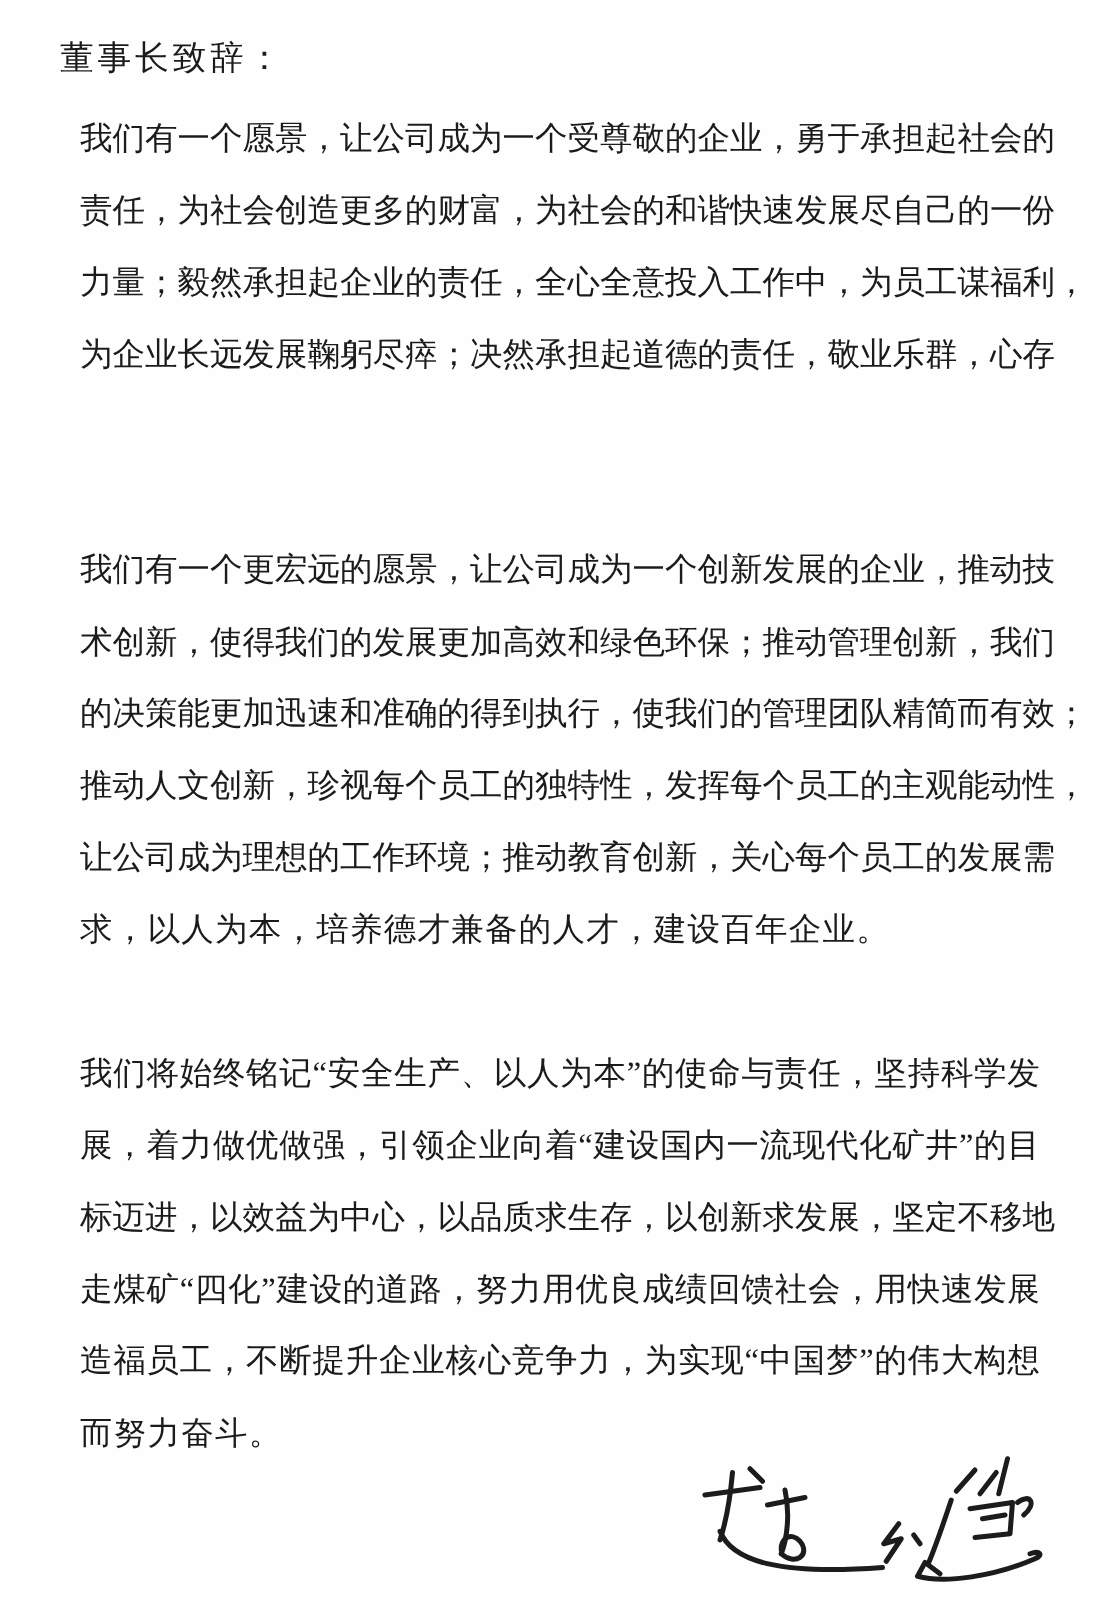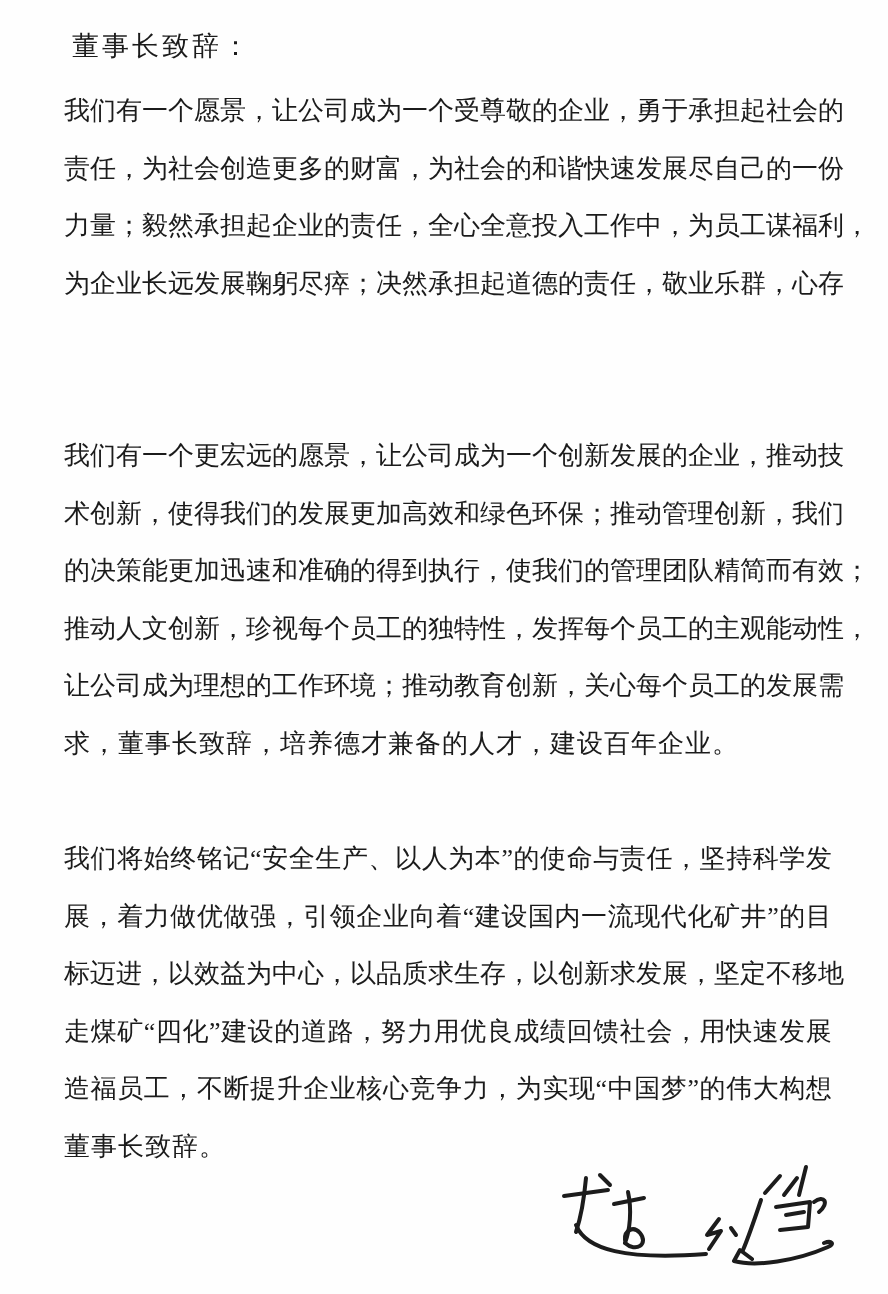--- a/index.html
+++ b/index.html
@@ -18,7 +18,7 @@
   }
   .doc-title {
     position: absolute;
-    left: 72px;
+    left: 48px;
     top: 28px;
     font-size: 27px;
     letter-spacing: 3px;

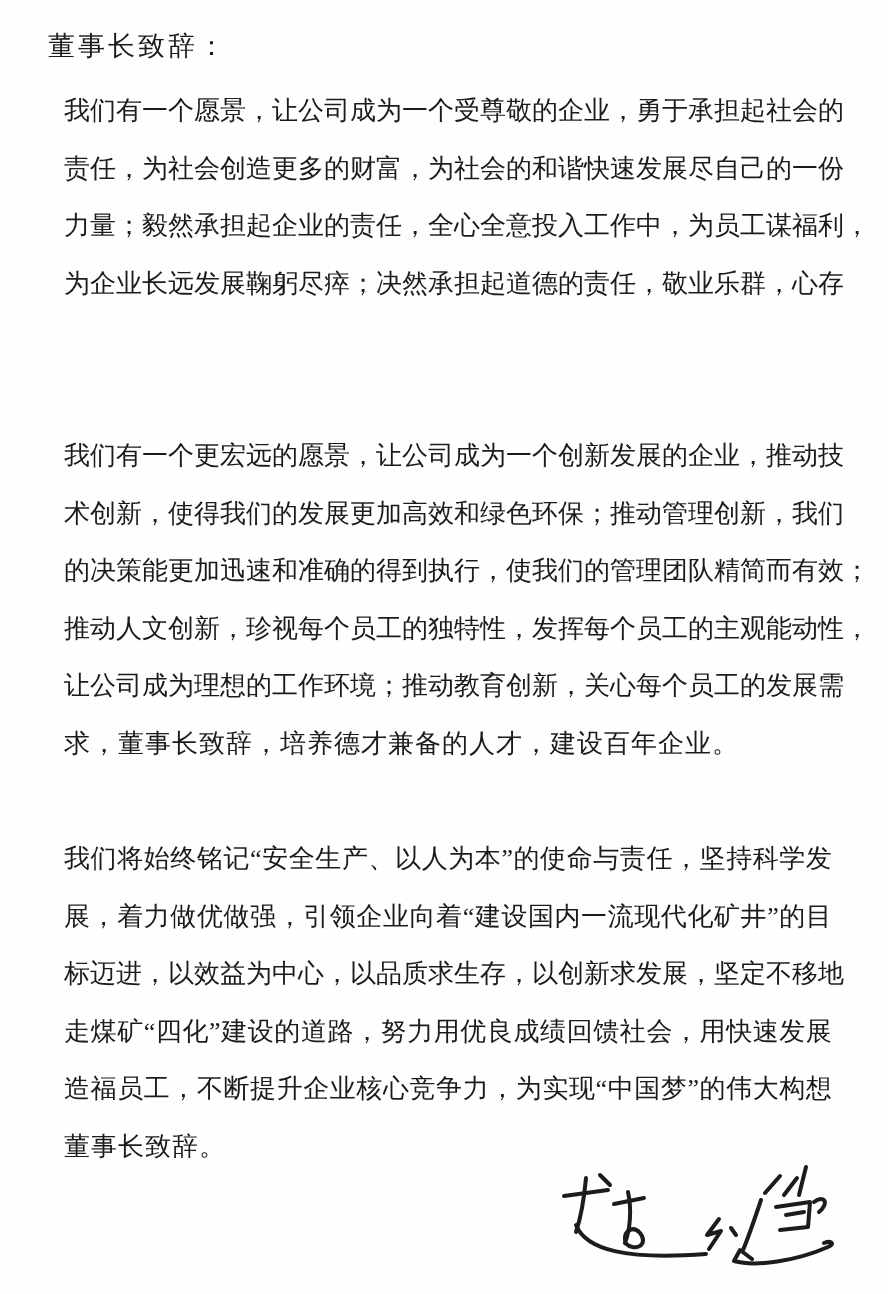--- a/index.html
+++ b/index.html
@@ -365,7 +365,7 @@
         <span>展</span>
         <span>需</span>
       </div>
-    <div class="line">求，董事长致辞，培养德才兼备的人才，建设百年企业。</div>
+    <div class="line">求，以人为本，培养德才兼备的人才，建设百年企业。</div>
   </div>
 
   <div class="para" id="para3">

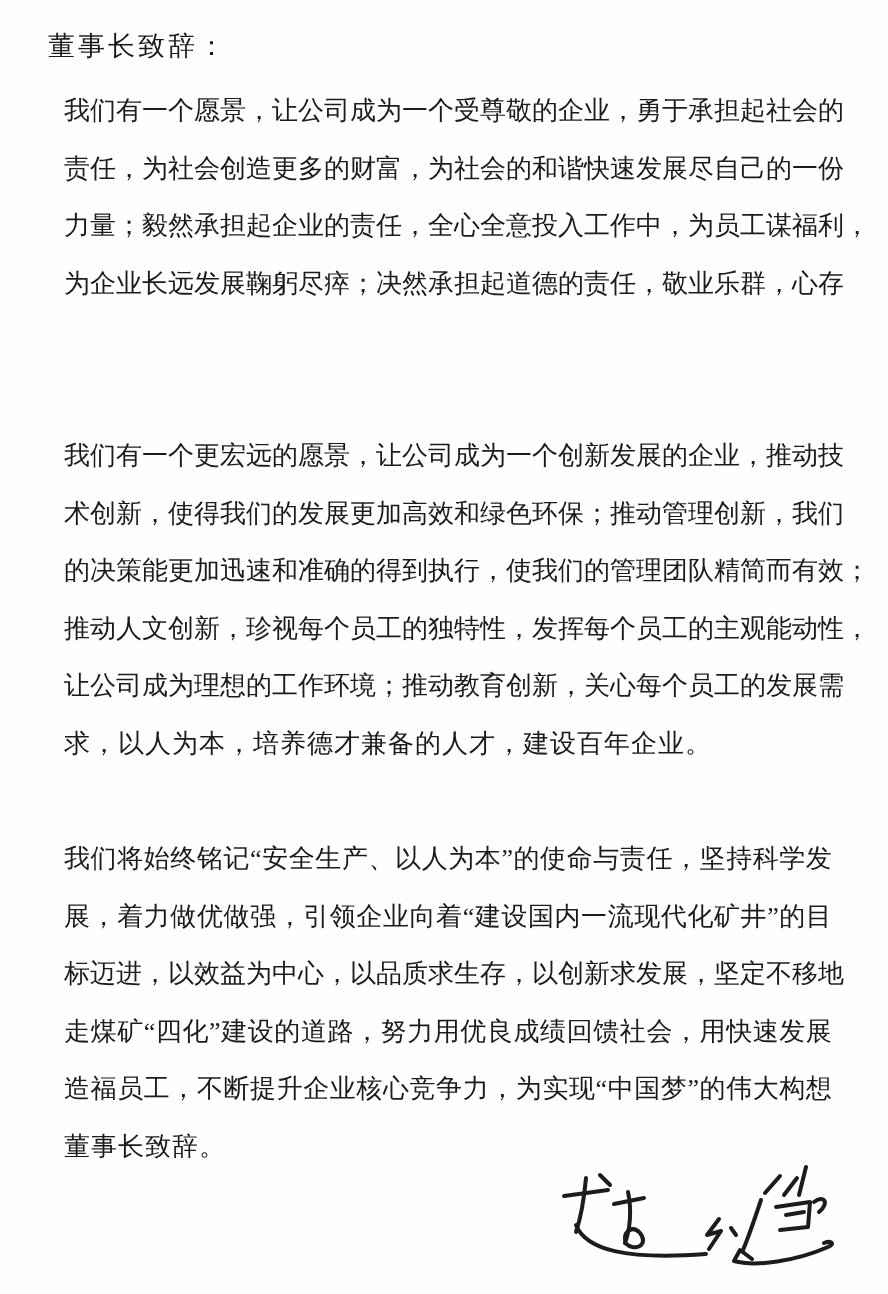--- a/index.html
+++ b/index.html
@@ -529,7 +529,7 @@
         <span>构</span>
         <span>想</span>
       </div>
-    <div class="line">董事长致辞。</div>
+    <div class="line">而努力奋斗。</div>
   </div>
 
   <svg class="signature" viewBox="0 0 290 115" aria-label="signature">

